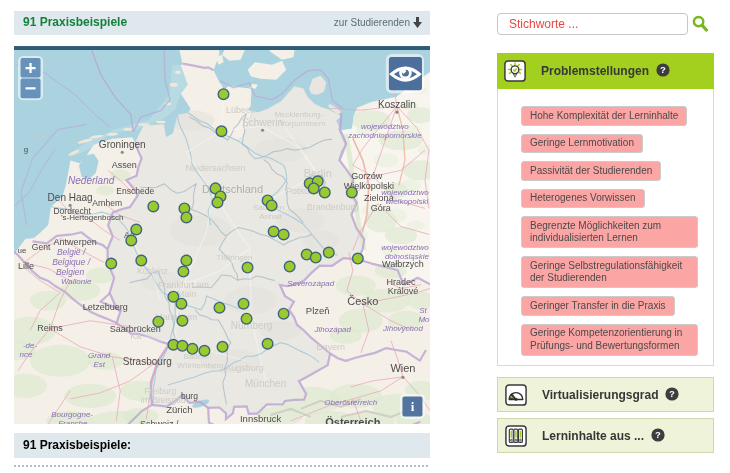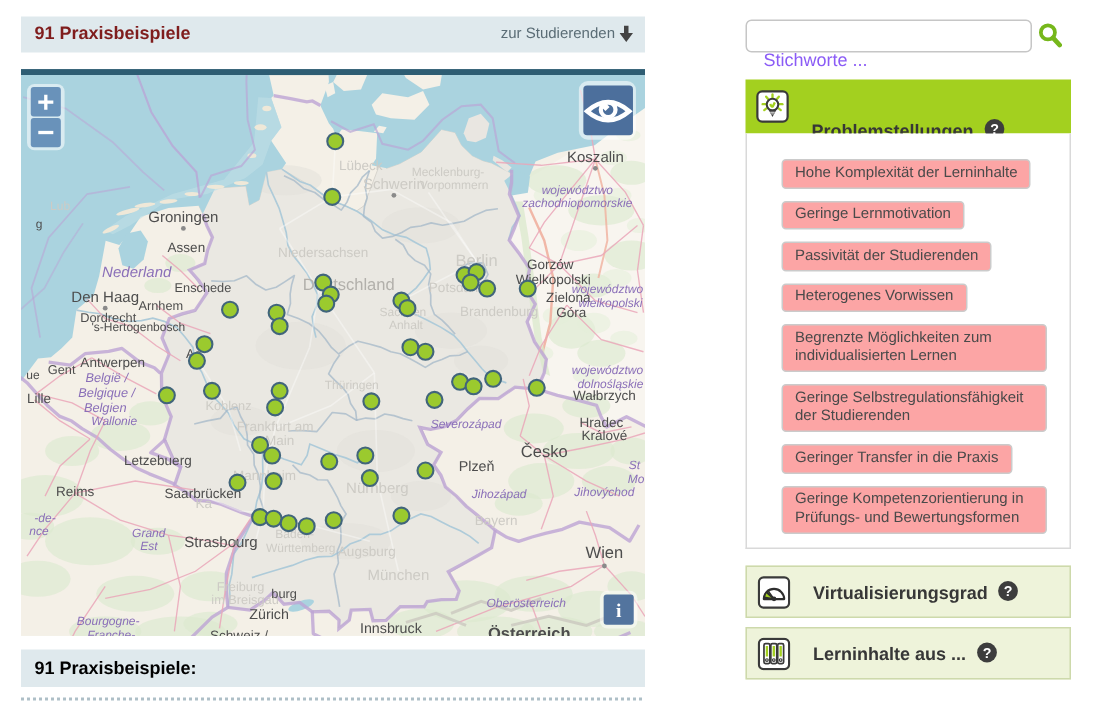--- a/index.html
+++ b/index.html
@@ -3,7 +3,7 @@
 * { margin:0; padding:0; box-sizing:border-box; }
 body { width:730px; height:473px; font-family:"Liberation Sans",sans-serif; background:#fff; position:relative; overflow:hidden; }
 .topbar { position:absolute; left:14px; top:11px; width:416px; height:24px; background:#dfe9ed; }
-.topbar .t { position:absolute; left:9px; top:0; line-height:23px; font-size:12px; font-weight:bold; color:#7f1d1d; }
+.topbar .t { position:absolute; left:9px; top:0; line-height:23px; font-size:12px; font-weight:bold; color:#15803d; }
 .topbar .r { position:absolute; right:20px; top:0; line-height:23px; font-size:10px; color:#5b6d76; }
 .mapwrap { position:absolute; left:14px; top:46px; width:415px; height:377px; }
 .bottombar { position:absolute; left:14px; top:433px; width:416px; height:25px; background:#dfe9ed; font-size:12px; font-weight:bold; color:#000000; line-height:25px; padding-left:9px; }

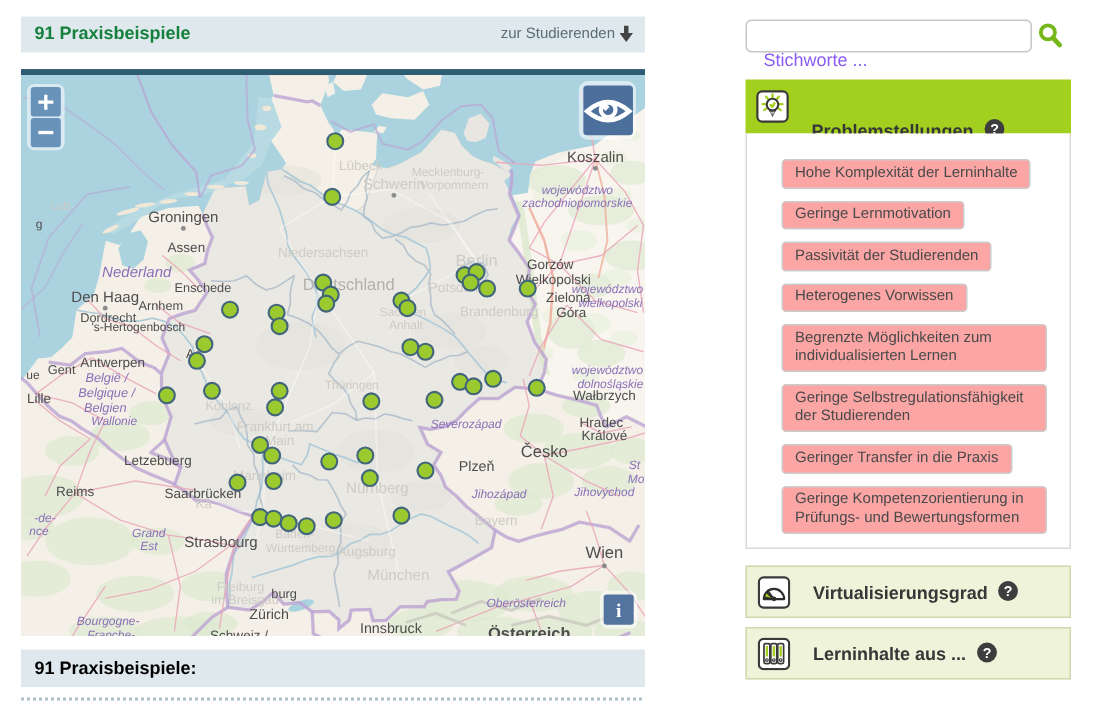--- a/index.html
+++ b/index.html
@@ -9,7 +9,7 @@
 .bottombar { position:absolute; left:14px; top:433px; width:416px; height:25px; background:#dfe9ed; font-size:12px; font-weight:bold; color:#000000; line-height:25px; padding-left:9px; }
 .dotted { position:absolute; left:14px; top:465px; width:414px; height:0; border-top:2px dotted #aebfc7; }
 .search { position:absolute; left:497px; top:13px; width:191px; height:22px; border:1px solid #c6c6c6; border-radius:4px; background:#fff; }
-.search span { position:absolute; left:11px; top:16px; line-height:21px; font-size:12px; color:#8b5cf6; }
+.search span { position:absolute; left:11px; top:0; line-height:21px; font-size:12px; color:#ef4444; }
 .mag { position:absolute; left:692px; top:15px; }
 .gbar { position:absolute; left:497px; top:53px; width:217px; height:36px; background:#a3d01f; }
 .ibox { position:absolute; left:7px; top:7px; }

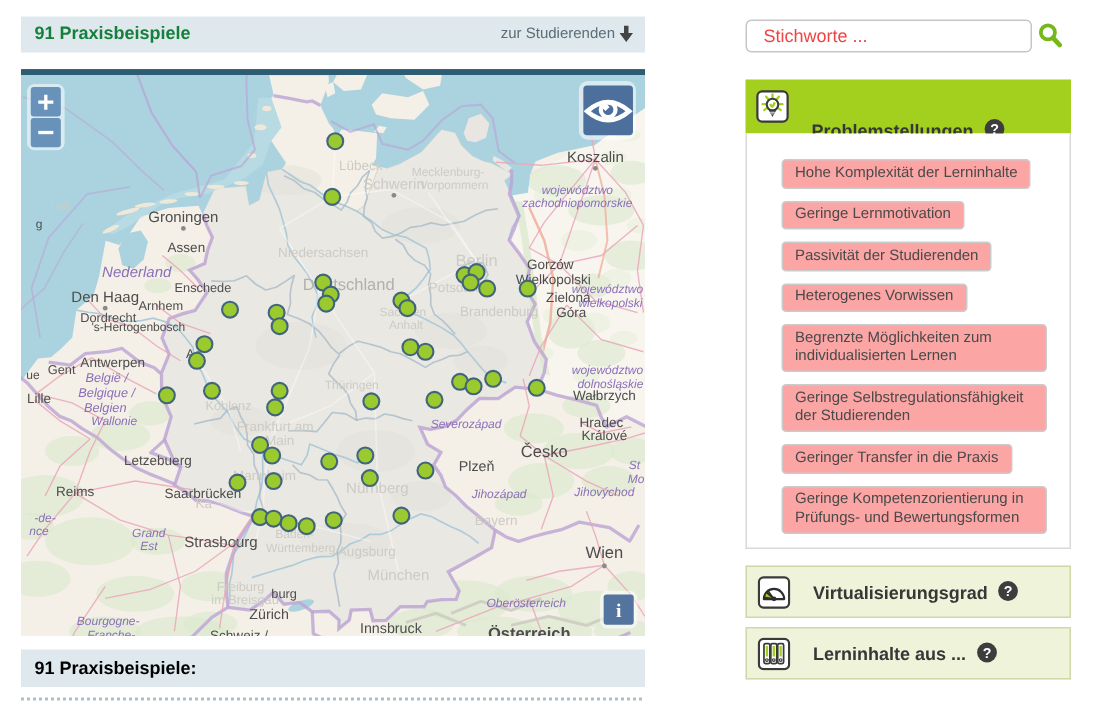--- a/index.html
+++ b/index.html
@@ -13,7 +13,7 @@
 .mag { position:absolute; left:692px; top:15px; }
 .gbar { position:absolute; left:497px; top:53px; width:217px; height:36px; background:#a3d01f; }
 .ibox { position:absolute; left:7px; top:7px; }
-.gbar .ti { position:absolute; left:44px; top:0; line-height:36px; font-size:12px; font-weight:bold; color:#373737;margin-top:16px; }
+.gbar .ti { position:absolute; left:44px; top:0; line-height:36px; font-size:12px; font-weight:bold; color:#373737; }
 .panel { position:absolute; left:497px; top:89px; width:217px; height:277px; background:#fff; border:1px solid #d9d9d9; border-top:none; padding:17px 0 0 23px; }
 .btn { width:fit-content; max-width:177px; background:#fca5a5; border:1px solid #cbcbcb; border-radius:3px; padding:2.5px 8px; font-size:10px; line-height:12.5px; color:#4a4a4a; margin-bottom:8px; }
 .accbar { position:absolute; left:497px; width:217px; height:35px; background:#eef3da; border:1px solid #cdd9ab; }

